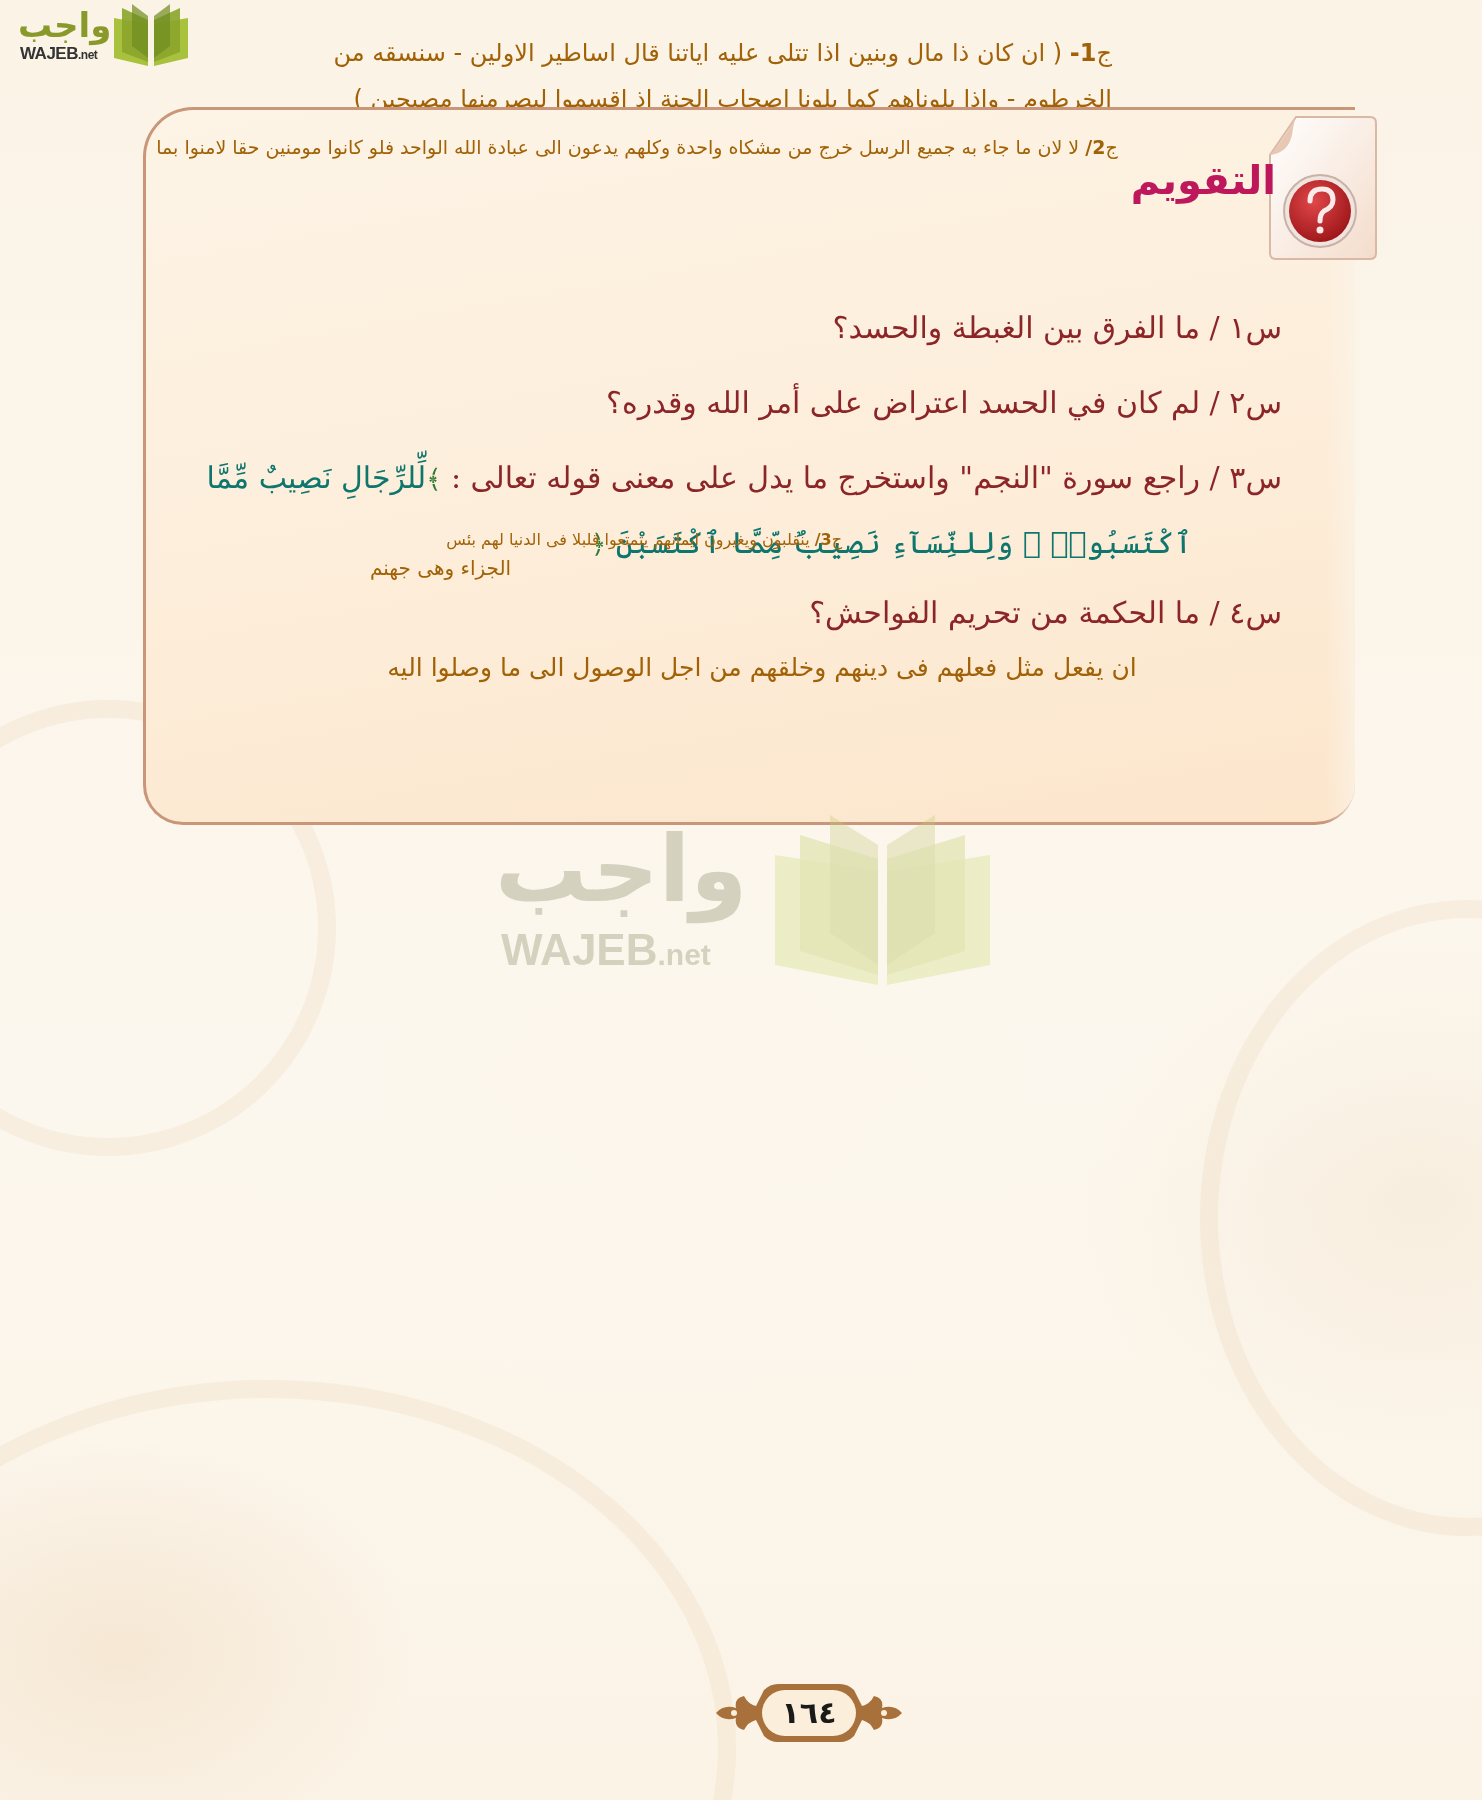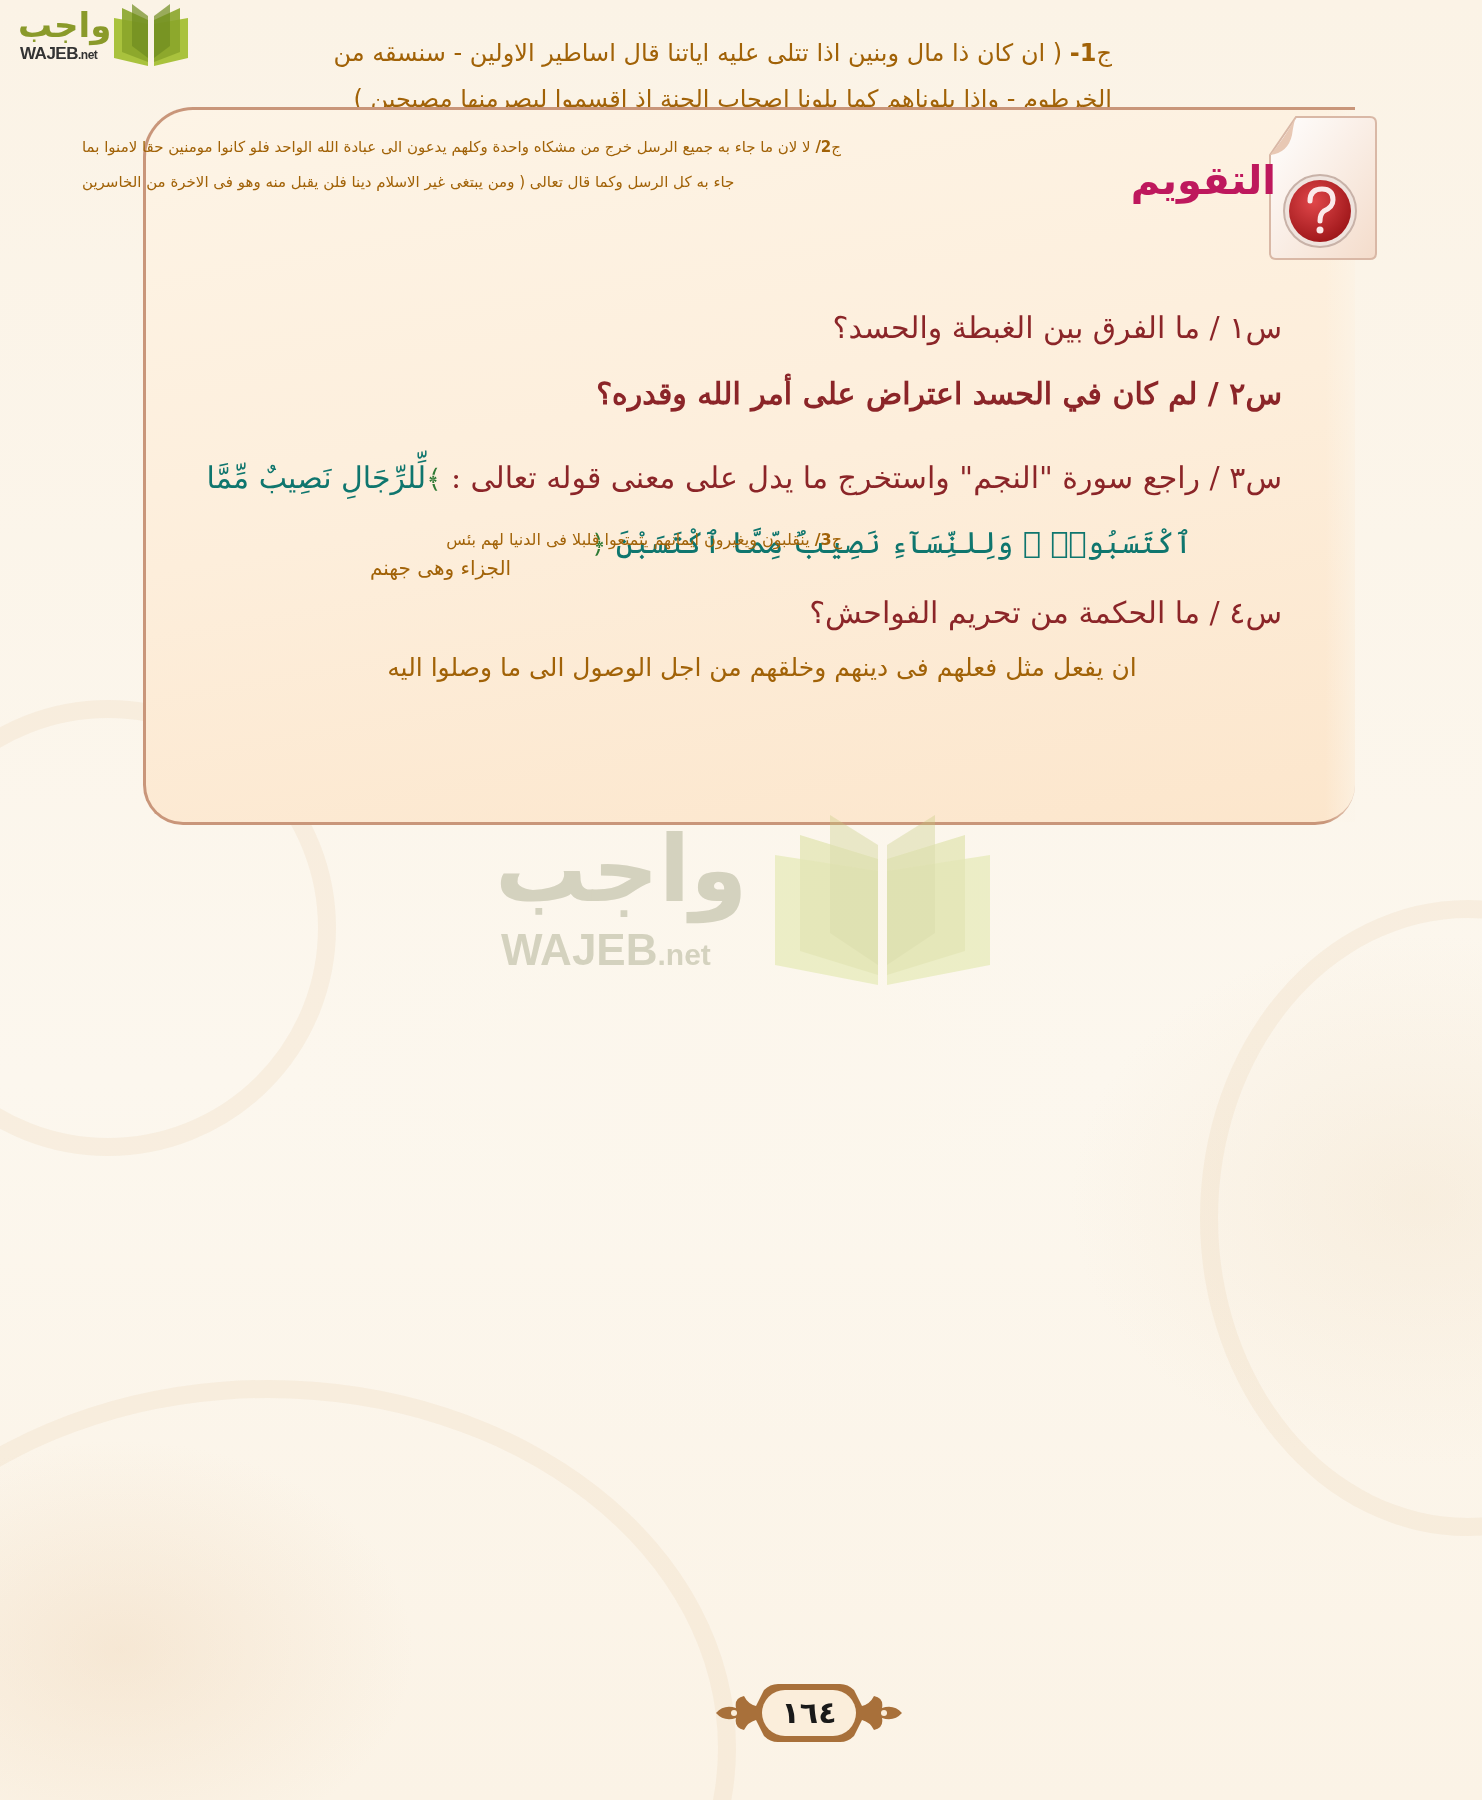--- a/index.html
+++ b/index.html
@@ -62,7 +62,7 @@
     }
     .j2 {
       position: absolute; right: 290px; top: 130px; width: 1110px;
-      font-size: 15px; line-height: 35px; text-align: left;
+      font-size: 19px; line-height: 35px; text-align: center;
     }
     .j2 .l2 { display:block; padding-right: 158px; }
     .q {

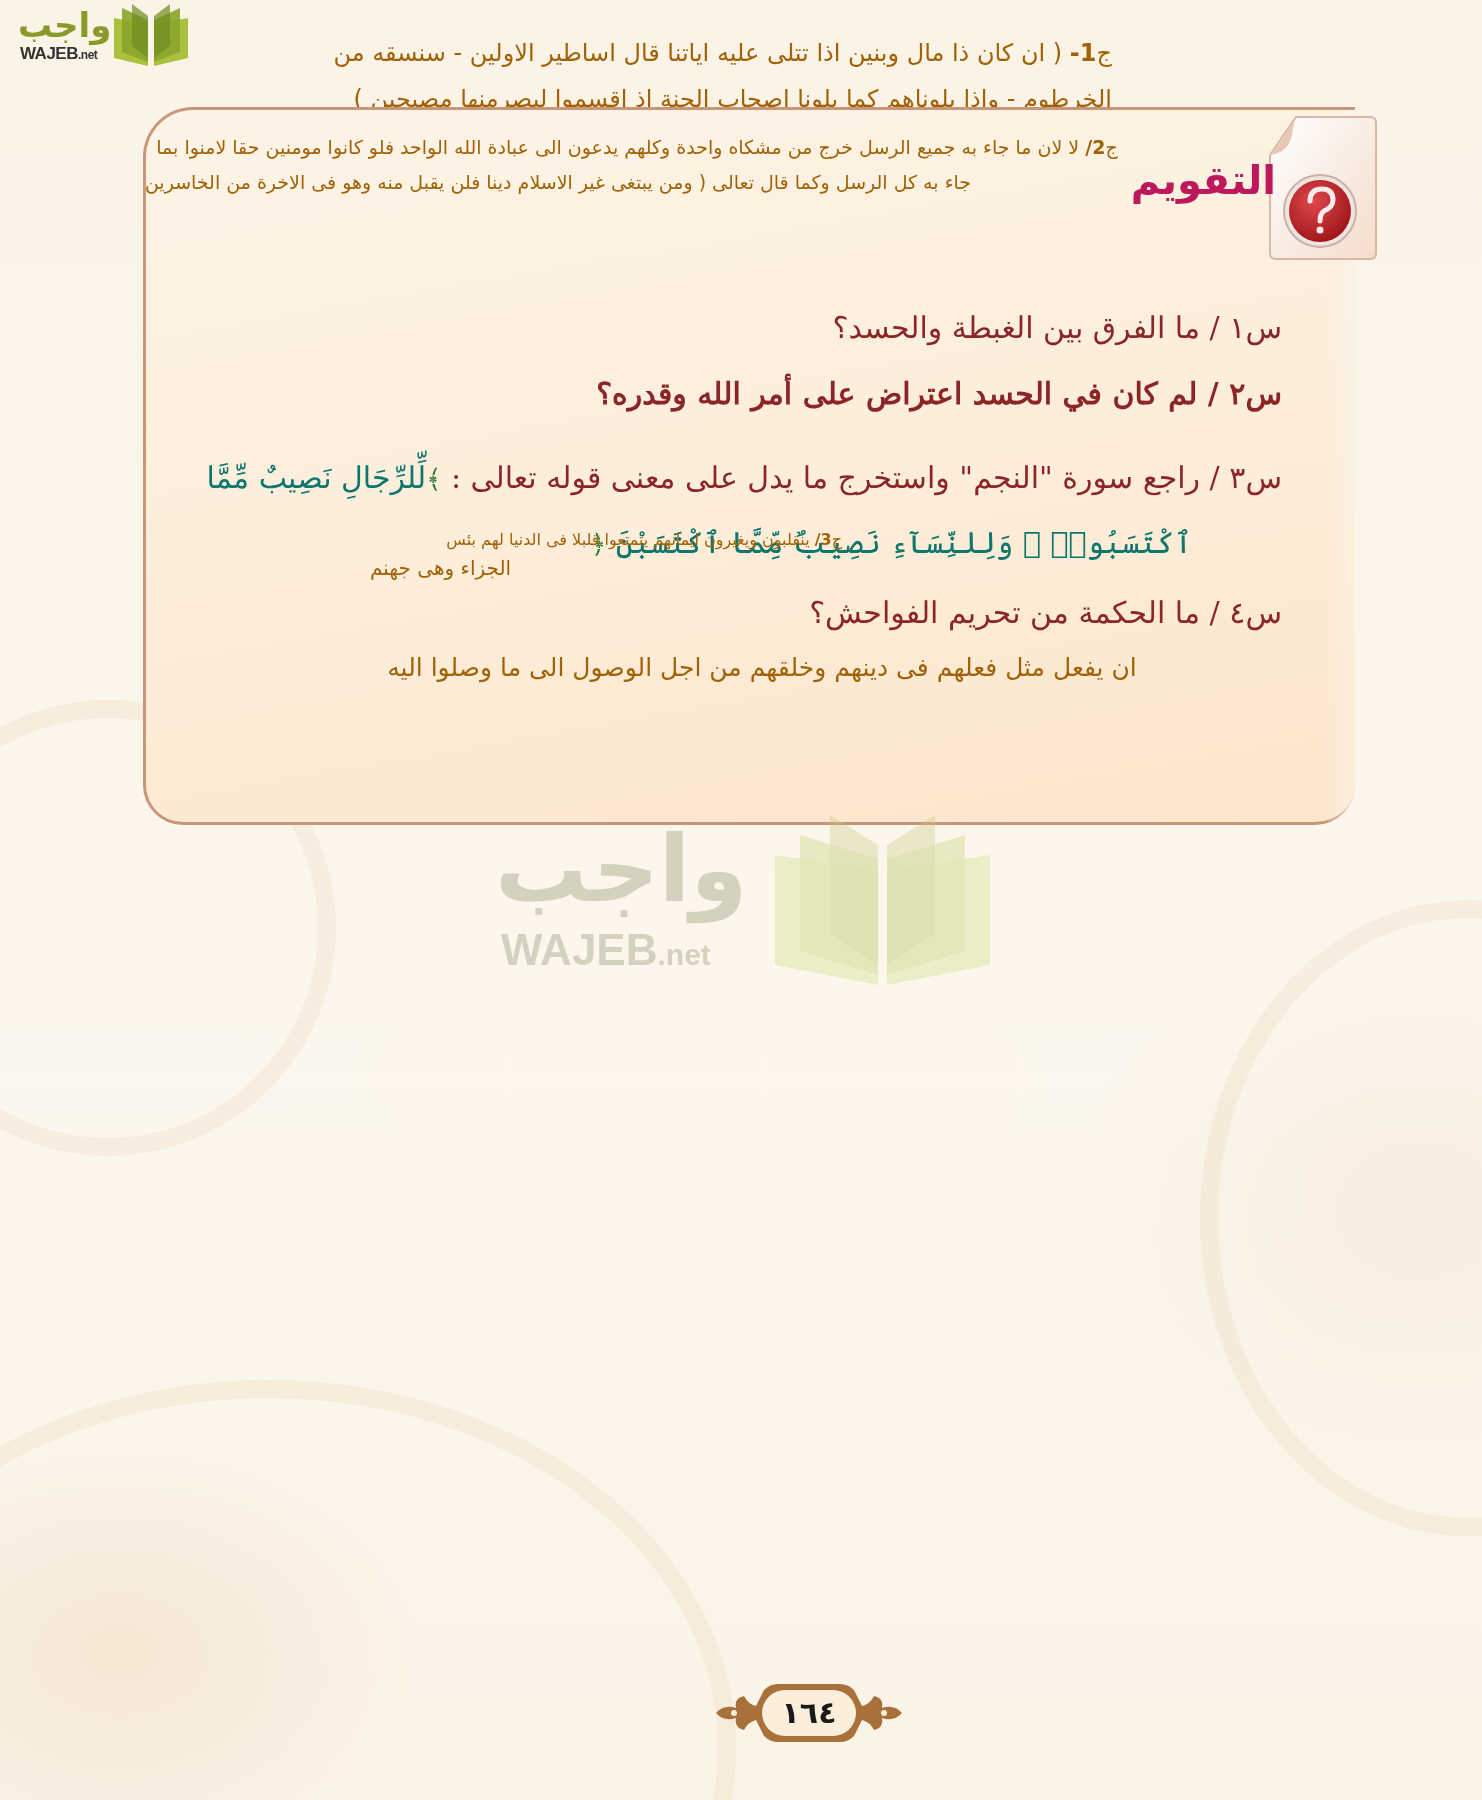--- a/index.html
+++ b/index.html
@@ -167,7 +167,6 @@
 
 <div class="j2 answer-blue">
   <span><span>ج</span><span class="bold-num">2/</span><span> لا لان ما جاء به جميع الرسل خرج من مشكاه واحدة وكلهم يدعون الى عبادة الله الواحد فلو كانوا مومنين حقا لامنوا بما</span></span>
-  <span class="l2">جاء به كل الرسل وكما قال تعالى ( ومن يبتغى غير الاسلام دينا فلن  يقبل منه وهو فى الاخرة من الخاسرين</span>
 </div>
 
 <div class="q q1">

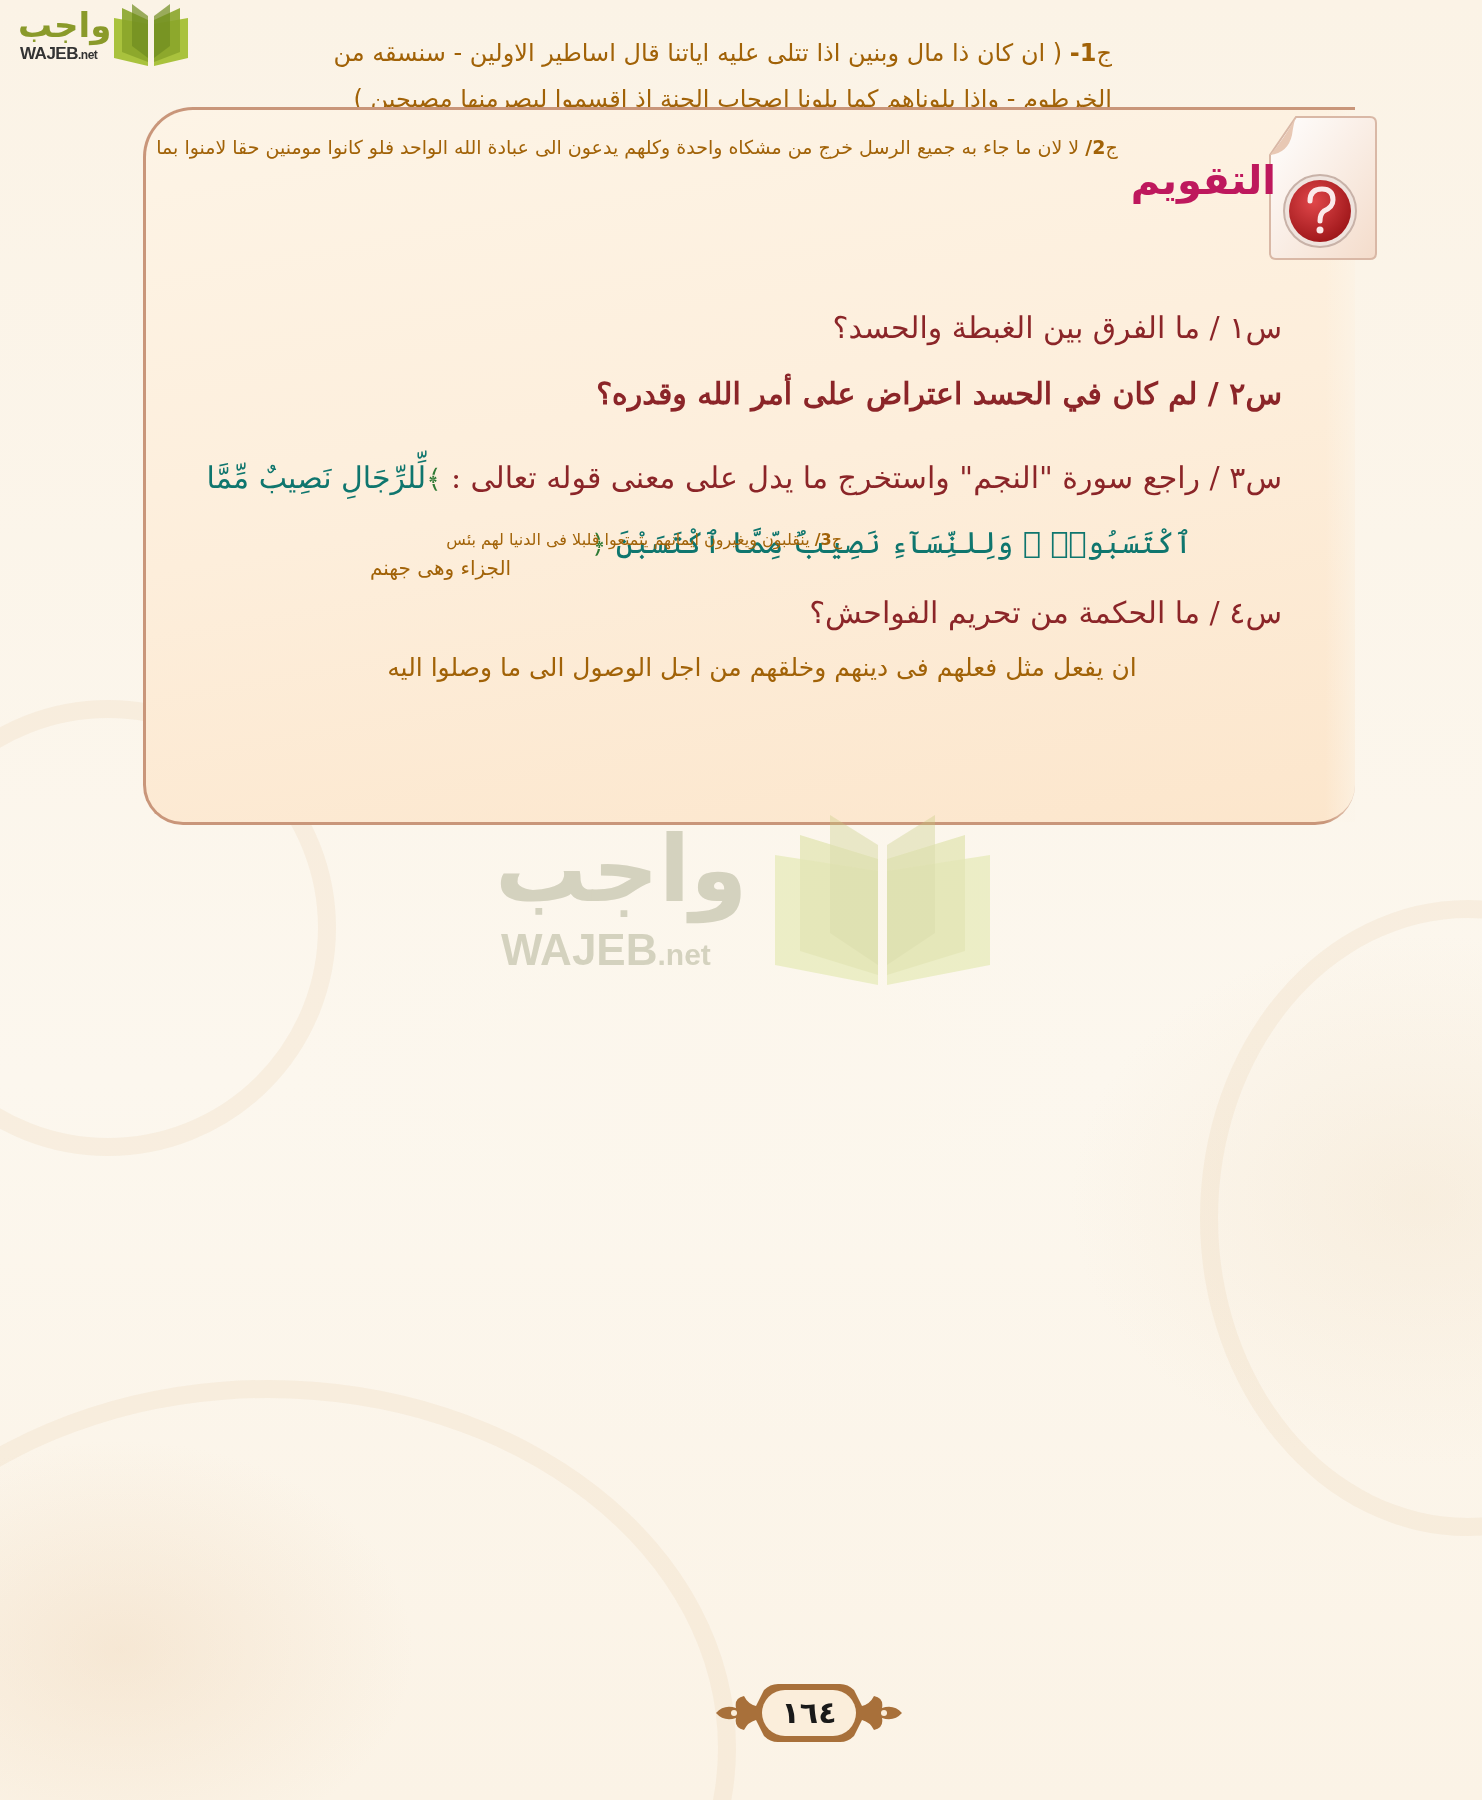--- a/index.html
+++ b/index.html
@@ -71,7 +71,7 @@
       white-space: nowrap;
     }
     .q1 { top: 310px; }
-    .q2 { top: 376px; font-weight: bold; }
+    .q2 { top: 385px; }
     .q3 { top: 460px; }
     .q4 { top: 595px; }
     .quran {

